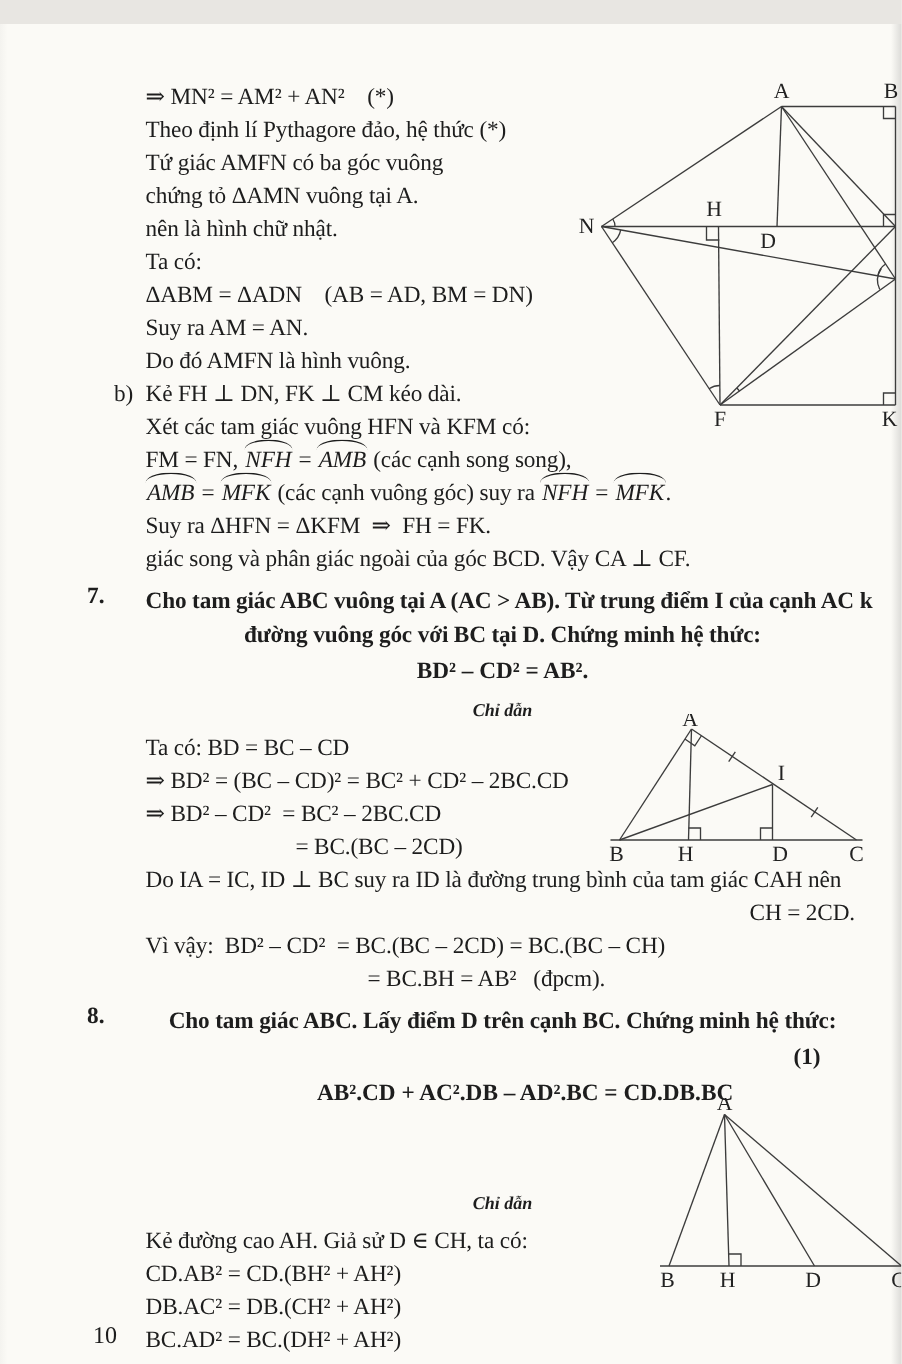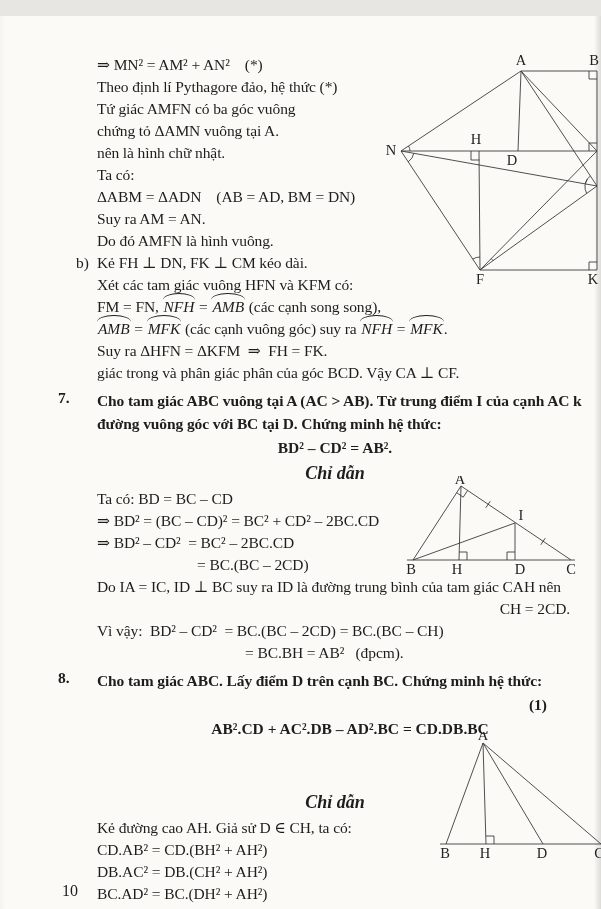--- a/index.html
+++ b/index.html
@@ -60,7 +60,7 @@
         <div class="tline"><span>FM = FN, </span><span class="hat">NFH</span><span> = </span><span class="hat">AMB</span><span> (các cạnh song song),</span></div>
         <div class="tline"><span class="hat">AMB</span><span> = </span><span class="hat">MFK</span><span> (các cạnh vuông góc) suy ra </span><span class="hat">NFH</span><span> = </span><span class="hat">MFK</span><span>.</span></div>
         <div class="tline"><span>Suy ra ΔHFN = ΔKFM  ⇒  FH = FK.</span></div>
-        <div class="tline"><span>giác trong và phân giác phân của góc BCD. Vậy CA ⊥ CF.</span></div>
+        <div class="tline"><span>giác song và phân giác ngoài của góc BCD. Vậy CA ⊥ CF.</span></div>
       </div>
 
     <section class="prob">

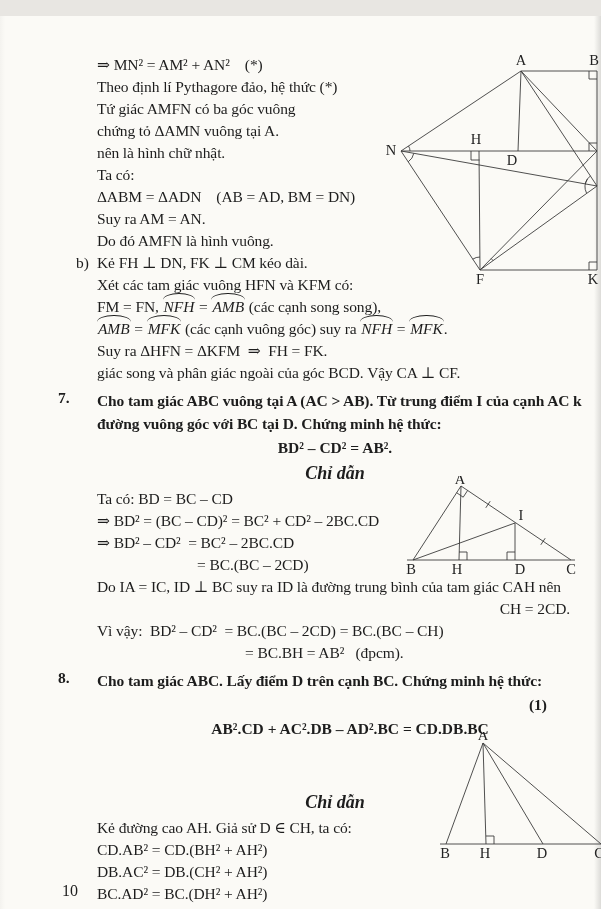--- a/index.html
+++ b/index.html
@@ -25,7 +25,7 @@
   .prob{margin-top:5px;}
   .phead{position:relative;}
   .pnum{position:absolute;left:-39px;font-weight:bold;font-size:15.5px;}
-  .stmt .tline{font-weight:bold;line-height:23px;}
+  .stmt .tline{font-weight:bold;line-height:23px;text-align:center;}
   .disp{position:relative;text-align:center;font-weight:bold;font-size:15.5px;line-height:24px;margin:1px 0;width:476px;white-space:pre;}
   .eqtag{position:absolute;right:26px;top:0;font-weight:bold;}
   .guide{text-align:center;font-weight:bold;font-style:italic;font-size:18px;line-height:25px;margin:1px 0 2px;width:476px;}

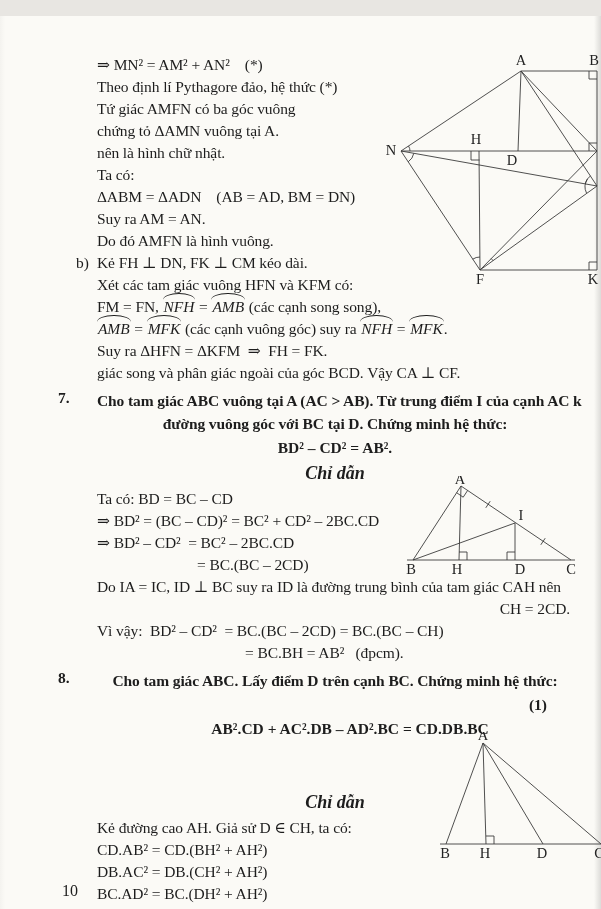--- a/index.html
+++ b/index.html
@@ -28,7 +28,7 @@
   .stmt .tline{font-weight:bold;line-height:23px;text-align:center;}
   .disp{position:relative;text-align:center;font-weight:bold;font-size:15.5px;line-height:24px;margin:1px 0;width:476px;white-space:pre;}
   .eqtag{position:absolute;right:26px;top:0;font-weight:bold;}
-  .guide{text-align:center;font-weight:bold;font-style:italic;font-size:18px;line-height:25px;margin:1px 0 2px;width:476px;}
+  .guide{text-align:center;font-weight:bold;font-style:italic;font-size:12px;line-height:25px;margin:1px 0 2px;width:476px;}
   .plines .tline{line-height:22px;}
   .eq1{padding-left:100px;}
   .eq2{padding-left:148px;}

